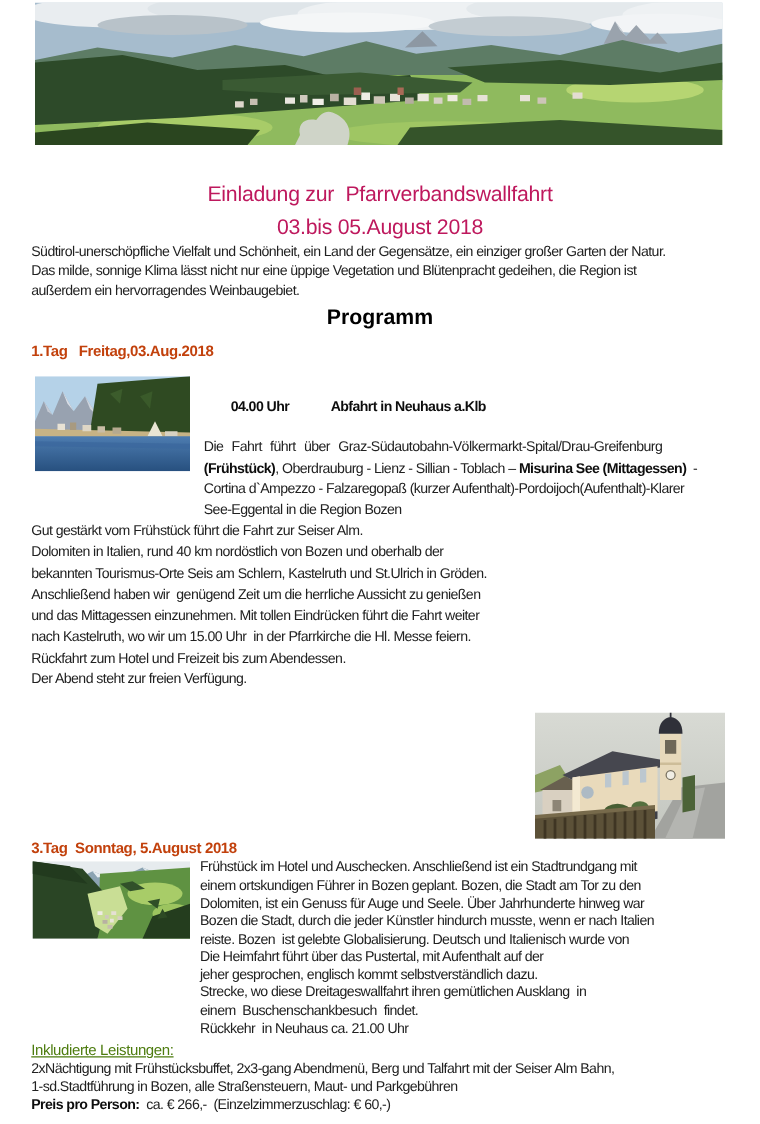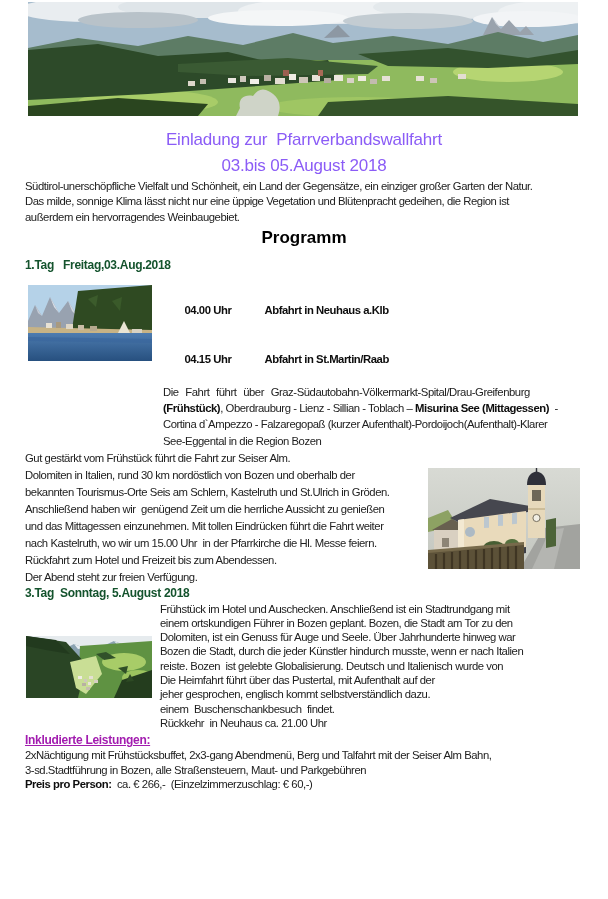--- a/index.html
+++ b/index.html
@@ -6,7 +6,7 @@
   .page{position:relative;width:608px;height:899px;background:#fff;overflow:hidden;
         font-family:"Liberation Sans","DejaVu Sans",sans-serif;color:#212121;}
   .hero{display:block;margin:2px 30px 0 28px;}
-  .title-block{margin-top:11px;text-align:center;color:#8b5cf6;}
+  .title-block{margin-top:27px;text-align:center;color:#be185d;}
   .title-line{font-size:17px;line-height:25.5px;letter-spacing:-0.2px;white-space:pre;}
   .intro{margin:1px 20px 0 25px;}
   .line{font-size:11.3px;letter-spacing:-0.45px;white-space:pre;color:#212121;}

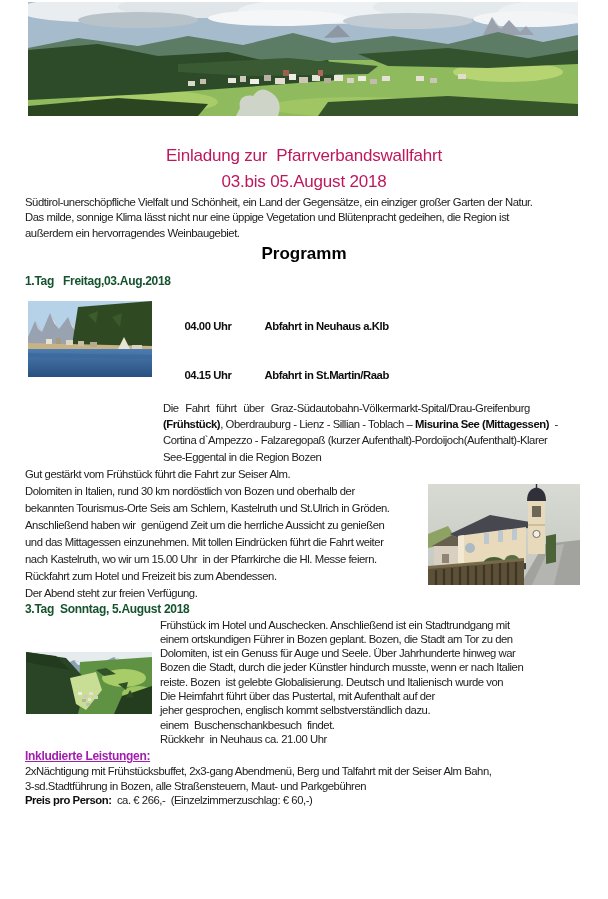--- a/index.html
+++ b/index.html
@@ -14,7 +14,7 @@
   .program-heading{margin-top:2px;text-align:center;font-weight:bold;font-size:17px;
         line-height:22px;color:#000;}
   .day-header{margin:0 0 0 25px;font-weight:bold;font-size:12px;letter-spacing:-0.3px;
-        line-height:15px;color:#14532d;white-space:pre;}
+        line-height:15px;color:#c2410c;white-space:pre;}
   .d1-header{margin-top:9px;}
   .day1-row{display:flex;margin:12px 0 0 28px;}
   .day1-photo{flex:0 0 124px;}

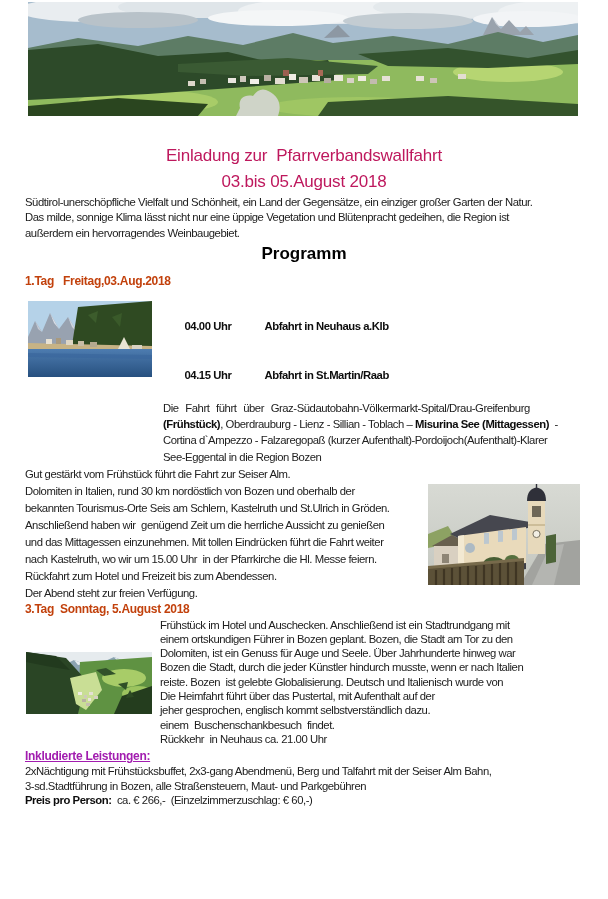--- a/index.html
+++ b/index.html
@@ -138,9 +138,6 @@
       <div class="time-row line b">
         <span class="time">04.00 Uhr</span><span>Abfahrt in Neuhaus a.Klb</span>
       </div>
-      <div class="time-row line b">
-        <span class="time">04.15 Uhr</span><span>Abfahrt in St.Martin/Raab</span>
-      </div>
       <div class="line ws">Die Fahrt führt über Graz-Südautobahn-Völkermarkt-Spital/Drau-Greifenburg</div>
       <div class="line"><span class="b">(Frühstück)</span><span>, Oberdrauburg - Lienz - Sillian - Toblach – </span><span class="b">Misurina See (Mittagessen)</span><span>  -</span></div>
       <div class="line">Cortina d`Ampezzo - Falzaregopaß (kurzer Aufenthalt)-Pordoijoch(Aufenthalt)-Klarer</div>

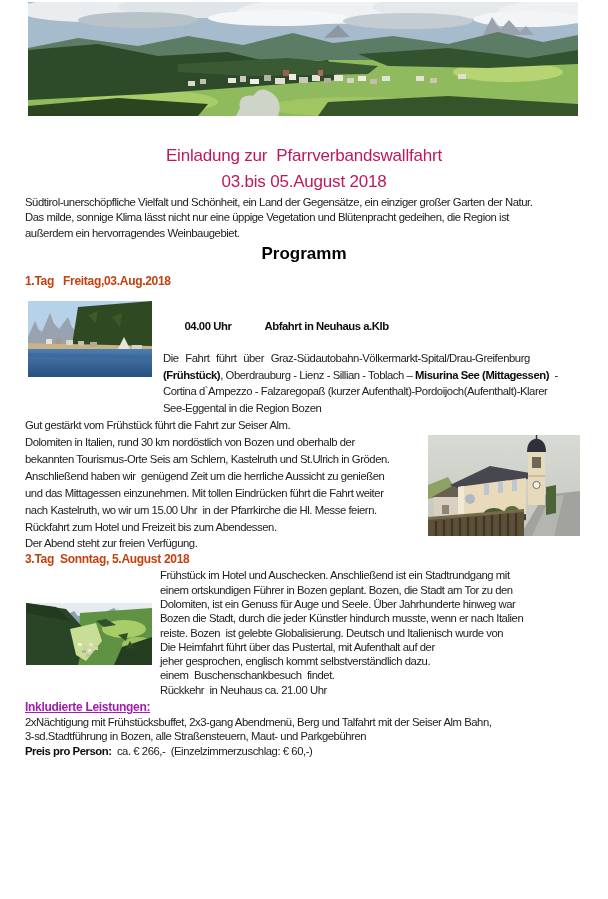--- a/index.html
+++ b/index.html
@@ -24,7 +24,7 @@
   .b{font-weight:bold;color:#0d0d0d;}
   .ws{word-spacing:4px;}
   .d2-header{margin-top:1px;}
-  .day2-row{display:flex;margin:1px 28px 0 25px;}
+  .day2-row{display:flex;margin:1px 28px 0 25px;flex-direction:column;}
   .day2-lines{width:403px;}
   .day2-lines .line{line-height:16.9px;}
   .day2-photoCol{margin-left:auto;margin-top:18px;}

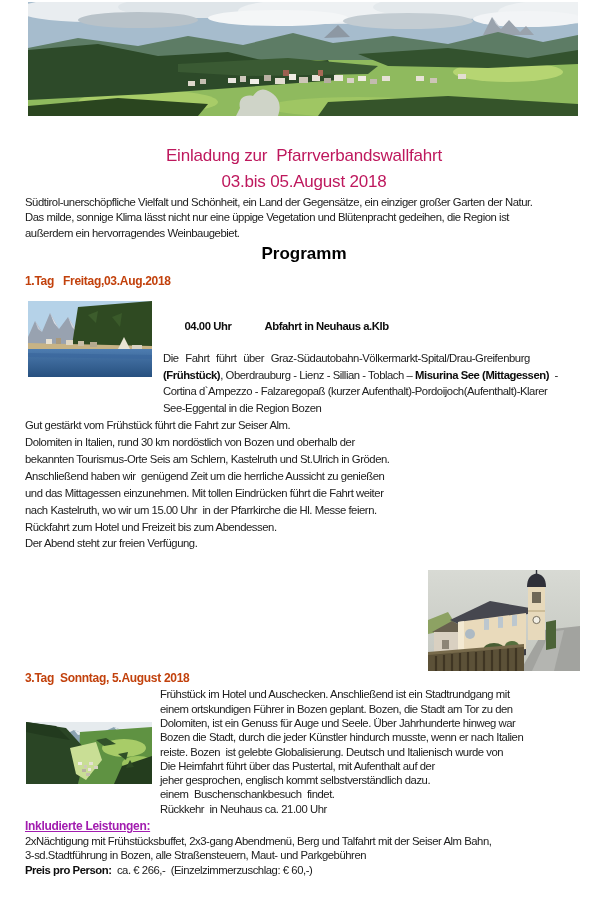--- a/index.html
+++ b/index.html
@@ -148,7 +148,7 @@
   <div class="day2-row">
     <div class="day2-lines">
       <div class="line">Gut gestärkt vom Frühstück führt die Fahrt zur Seiser Alm.</div>
-      <div class="line">Dolomiten in Italien, rund 30 km nordöstlich von Bozen und oberhalb der</div>
+      <div class="line">Dolomiten in Italien, rund 40 km nordöstlich von Bozen und oberhalb der</div>
       <div class="line">bekannten Tourismus-Orte Seis am Schlern, Kastelruth und St.Ulrich in Gröden.</div>
       <div class="line">Anschließend haben wir  genügend Zeit um die herrliche Aussicht zu genießen</div>
       <div class="line">und das Mittagessen einzunehmen. Mit tollen Eindrücken führt die Fahrt weiter</div>

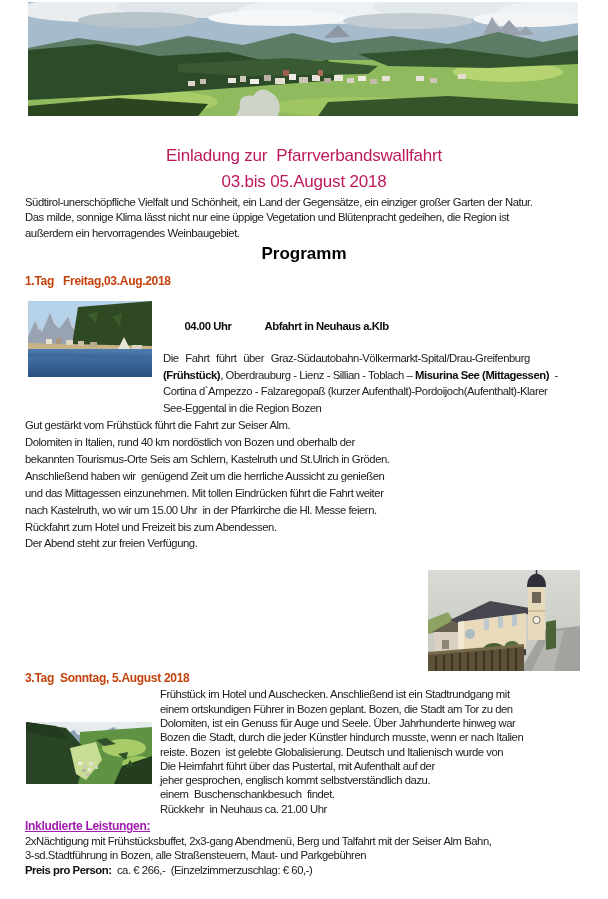--- a/index.html
+++ b/index.html
@@ -28,7 +28,7 @@
   .day2-lines{width:403px;}
   .day2-lines .line{line-height:16.9px;}
   .day2-photoCol{margin-left:auto;margin-top:18px;}
-  .day3-row{display:flex;margin:1px 0 0 26px;align-items:center;}
+  .day3-row{display:flex;margin:1px 0 0 26px;}
   .day3-photo{flex:0 0 126px;margin-top:2px;}
   .day3-text{margin-left:8px;width:438px;}
   .day3-text .line{line-height:14.3px;}

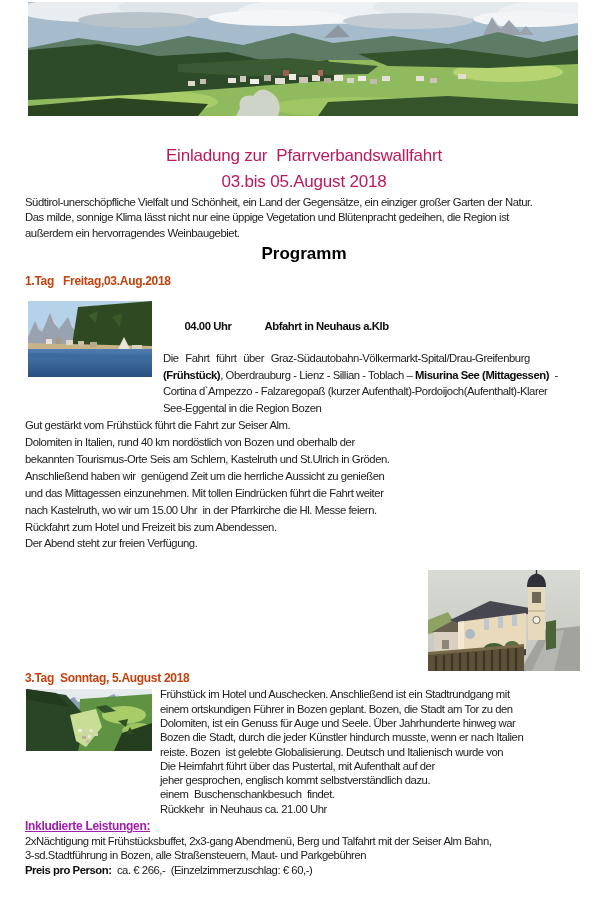--- a/index.html
+++ b/index.html
@@ -242,6 +242,7 @@
       <div class="line">reiste. Bozen  ist gelebte Globalisierung. Deutsch und Italienisch wurde von</div>
       <div class="line">Die Heimfahrt führt über das Pustertal, mit Aufenthalt auf der</div>
       <div class="line">jeher gesprochen, englisch kommt selbstverständlich dazu.</div>
+      <div class="line">Strecke, wo diese Dreitageswallfahrt ihren gemütlichen Ausklang  in</div>
       <div class="line">einem  Buschenschankbesuch  findet.</div>
       <div class="line">Rückkehr  in Neuhaus ca. 21.00 Uhr</div>
     </div>

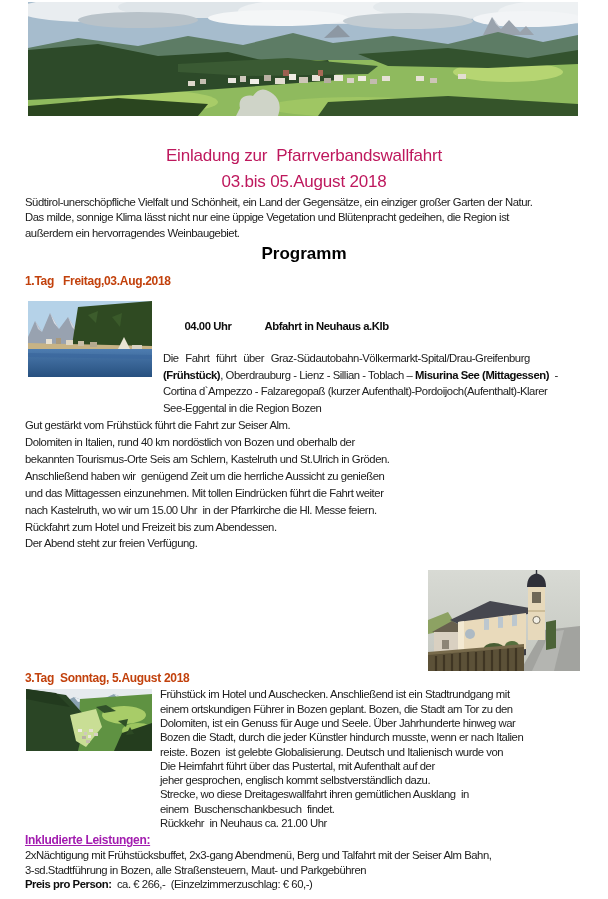--- a/index.html
+++ b/index.html
@@ -33,8 +33,8 @@
   .day3-text{margin-left:8px;width:438px;}
   .day3-text .line{line-height:14.3px;}
   .included{margin:3px 0 0 25px;}
-  .included-heading{font-weight:bold;font-size:12px;letter-spacing:-0.3px;line-height:15px;
-        text-decoration:underline;color:#a21caf;white-space:pre;}
+  .included-heading{font-weight:normal;font-size:12px;letter-spacing:-0.3px;line-height:15px;
+        text-decoration:underline;color:#4d7c0f;white-space:pre;}
   .included .line{line-height:14.3px;}
   svg{display:block;}
 </style>

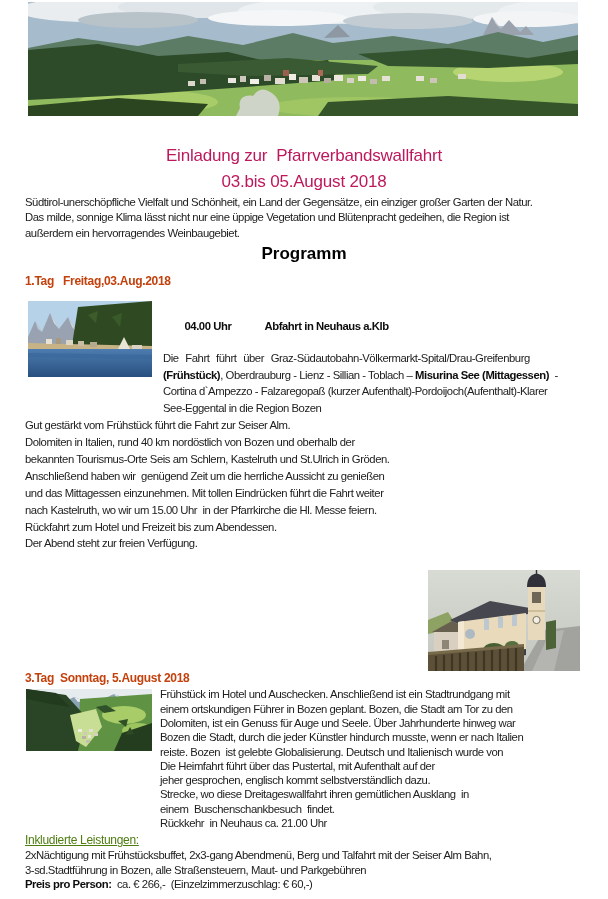--- a/index.html
+++ b/index.html
@@ -251,7 +251,7 @@
   <div class="included">
     <div class="included-heading">Inkludierte Leistungen:</div>
     <div class="line">2xNächtigung mit Frühstücksbuffet, 2x3-gang Abendmenü, Berg und Talfahrt mit der Seiser Alm Bahn,</div>
-    <div class="line">3-sd.Stadtführung in Bozen, alle Straßensteuern, Maut- und Parkgebühren</div>
+    <div class="line">1-sd.Stadtführung in Bozen, alle Straßensteuern, Maut- und Parkgebühren</div>
     <div class="line"><span class="b">Preis pro Person:</span><span>  ca. € 266,-  (Einzelzimmerzuschlag: € 60,-)</span></div>
 
   </div>

